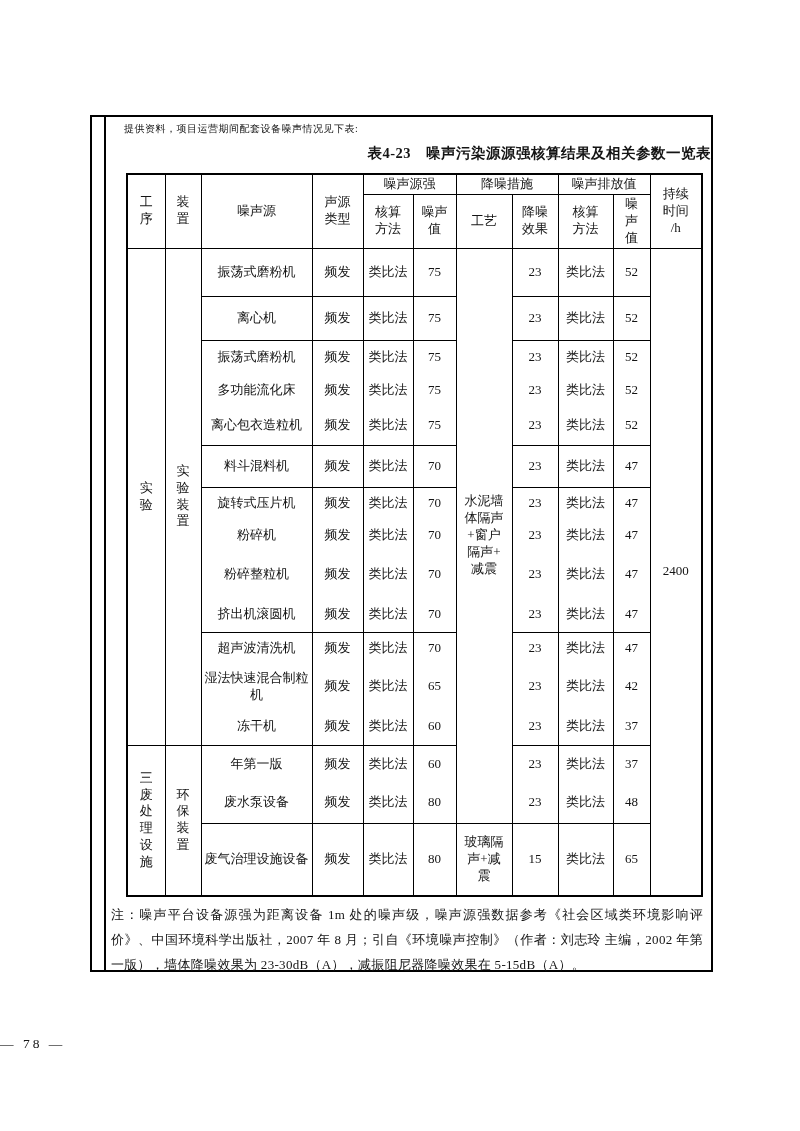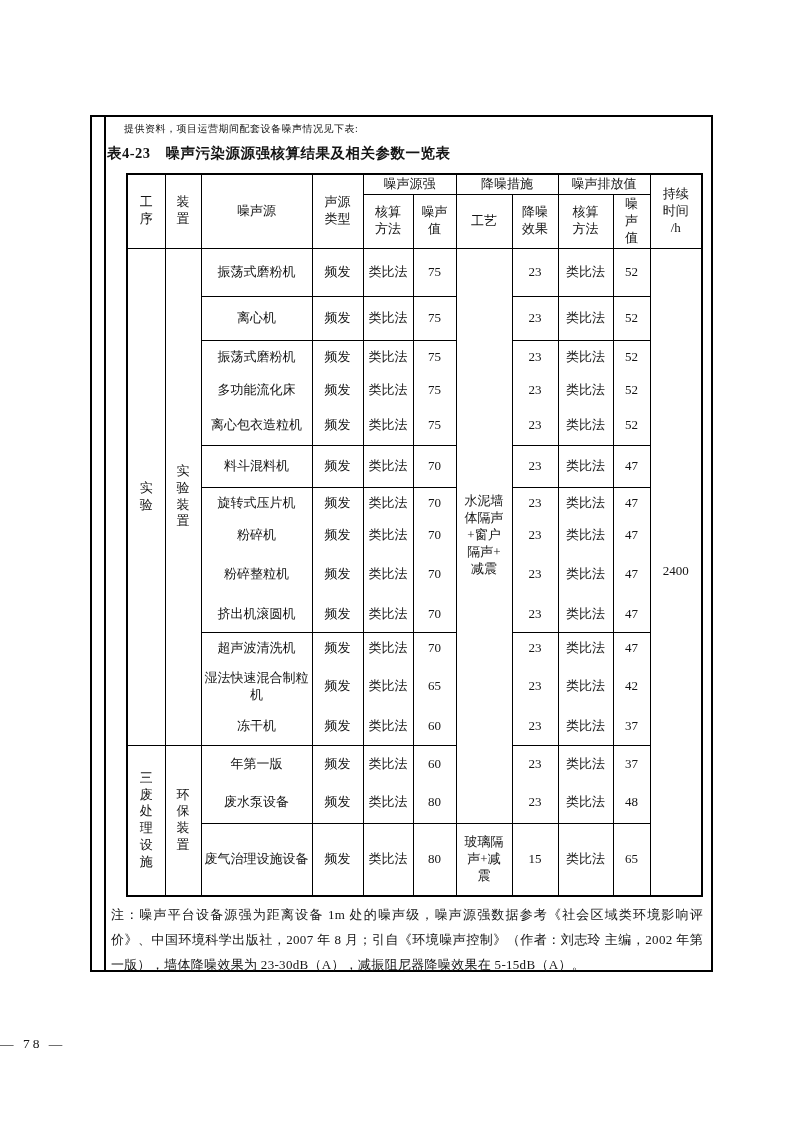--- a/index.html
+++ b/index.html
@@ -22,7 +22,7 @@
     letter-spacing:0.5px;
   }
   .doc-title{
-    text-align:left;font-weight:bold;font-size:14.5px;margin-top:8px;
+    text-align:right;font-weight:bold;font-size:14.5px;margin-top:8px;
     letter-spacing:0.5px;
   }
   table.noise{

